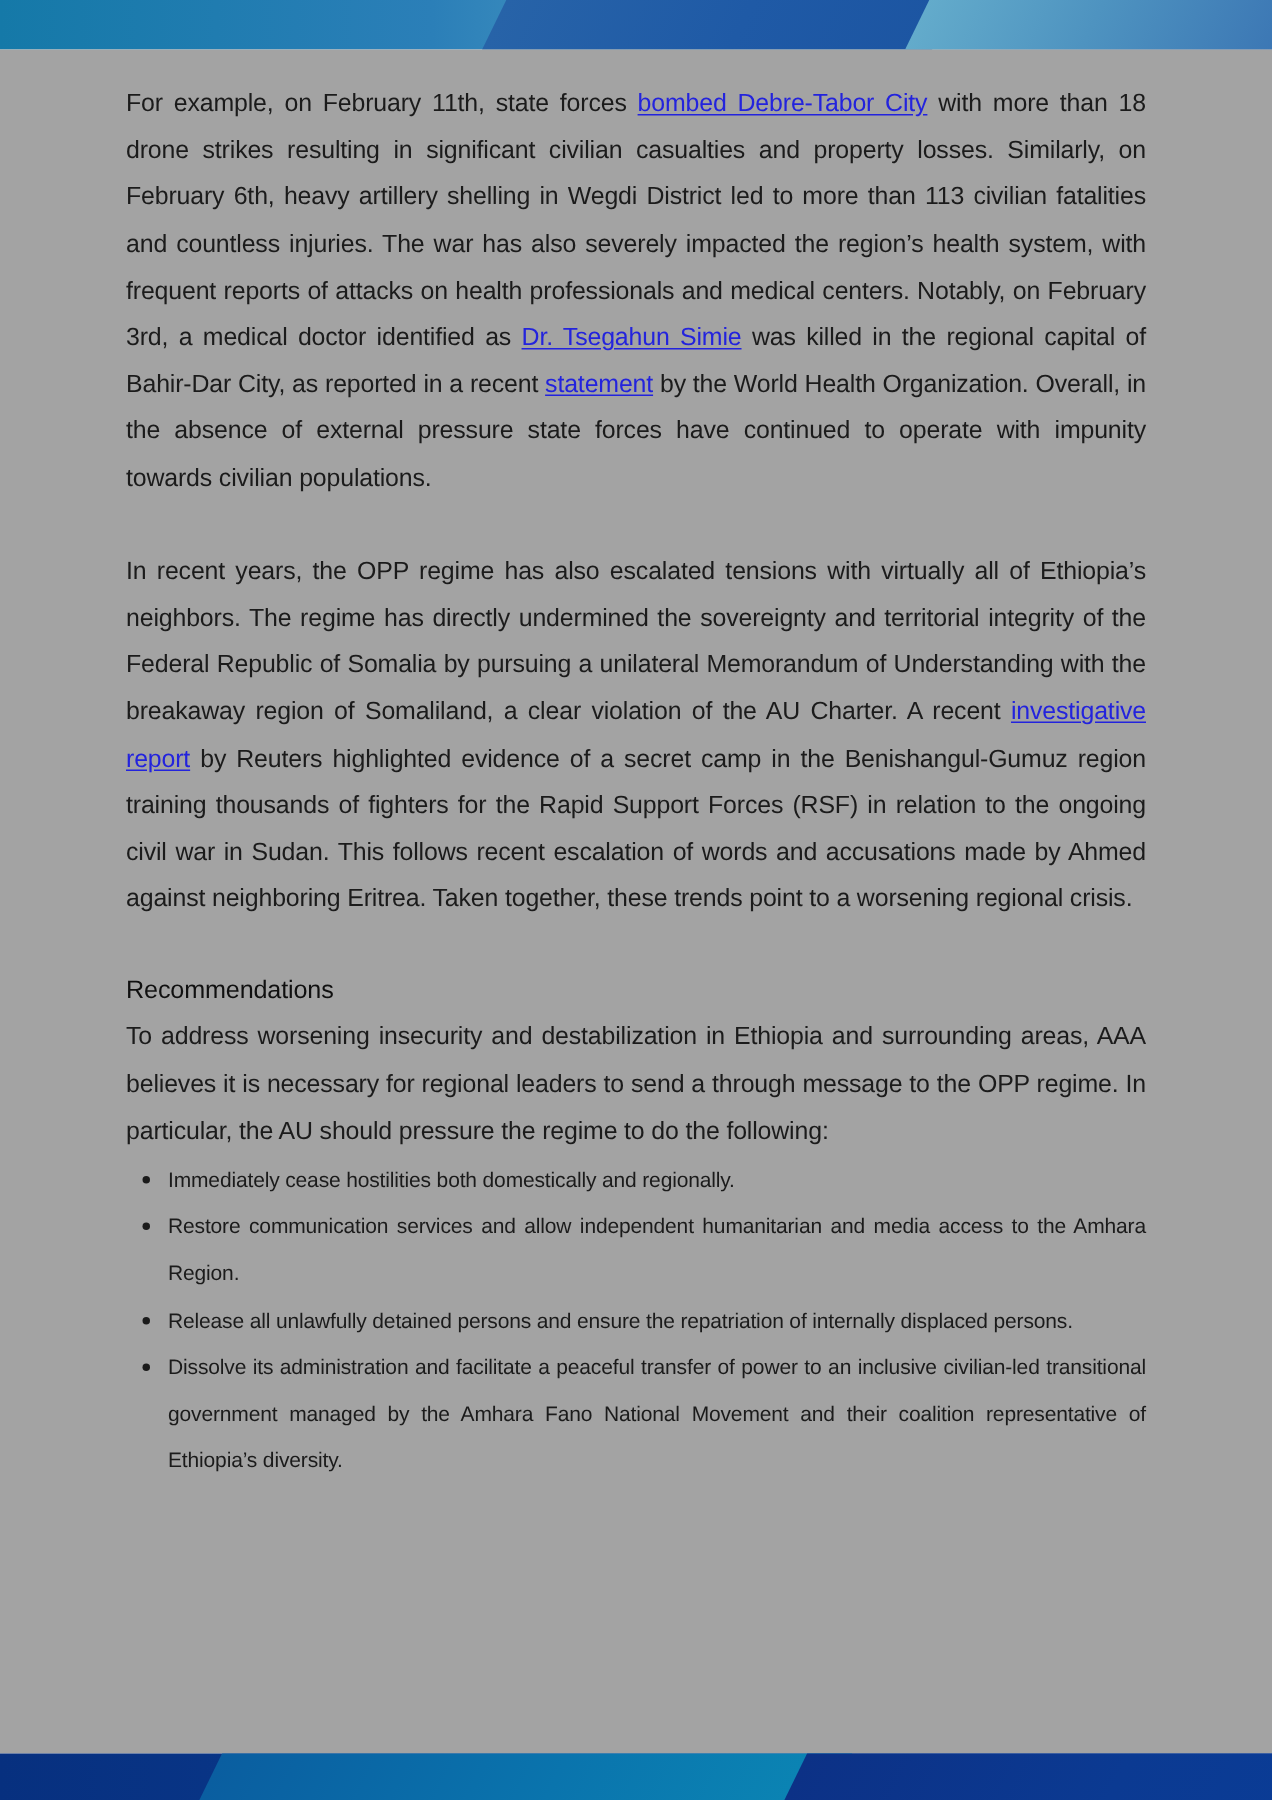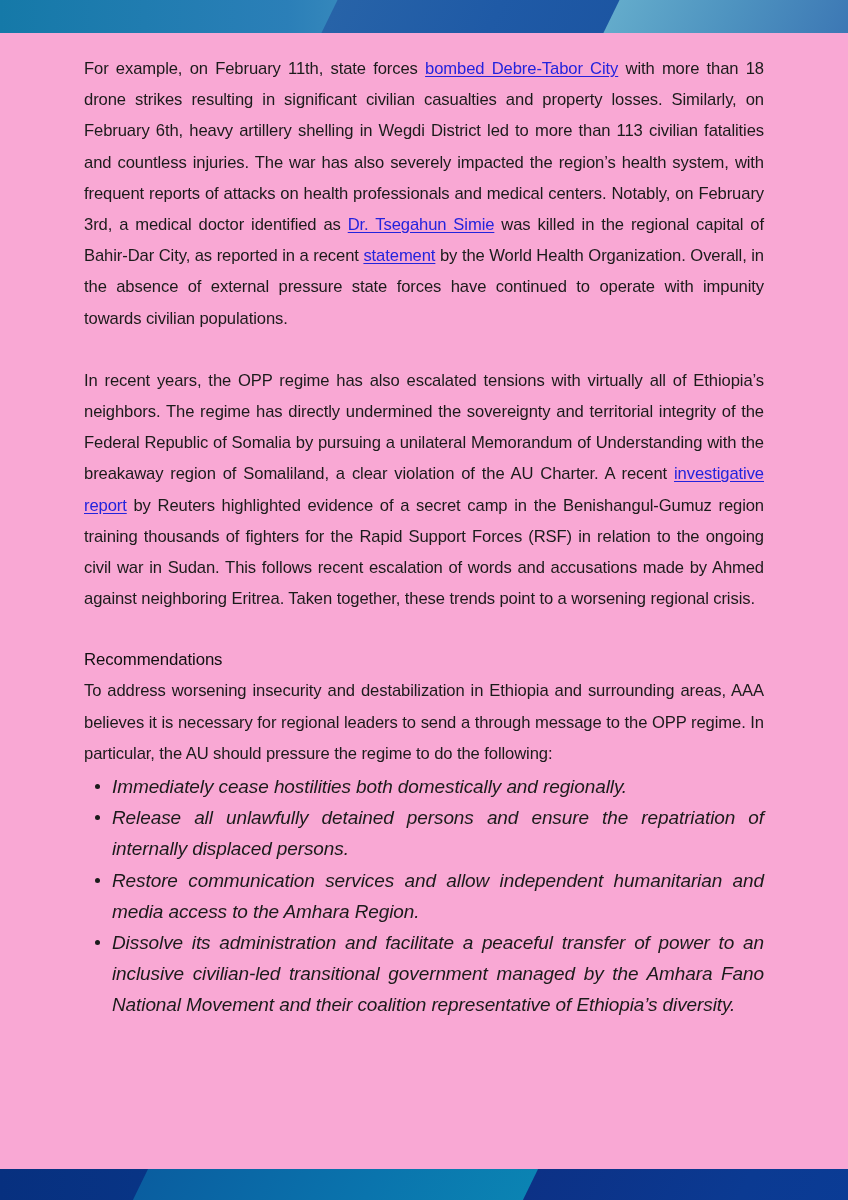--- a/index.html
+++ b/index.html
@@ -85,7 +85,7 @@
     left: 0;
     width: 848px;
     height: 1136px;
-    background: #f9a8d4;
+    background: #a3a3a3;
   }
   .content {
     position: absolute;

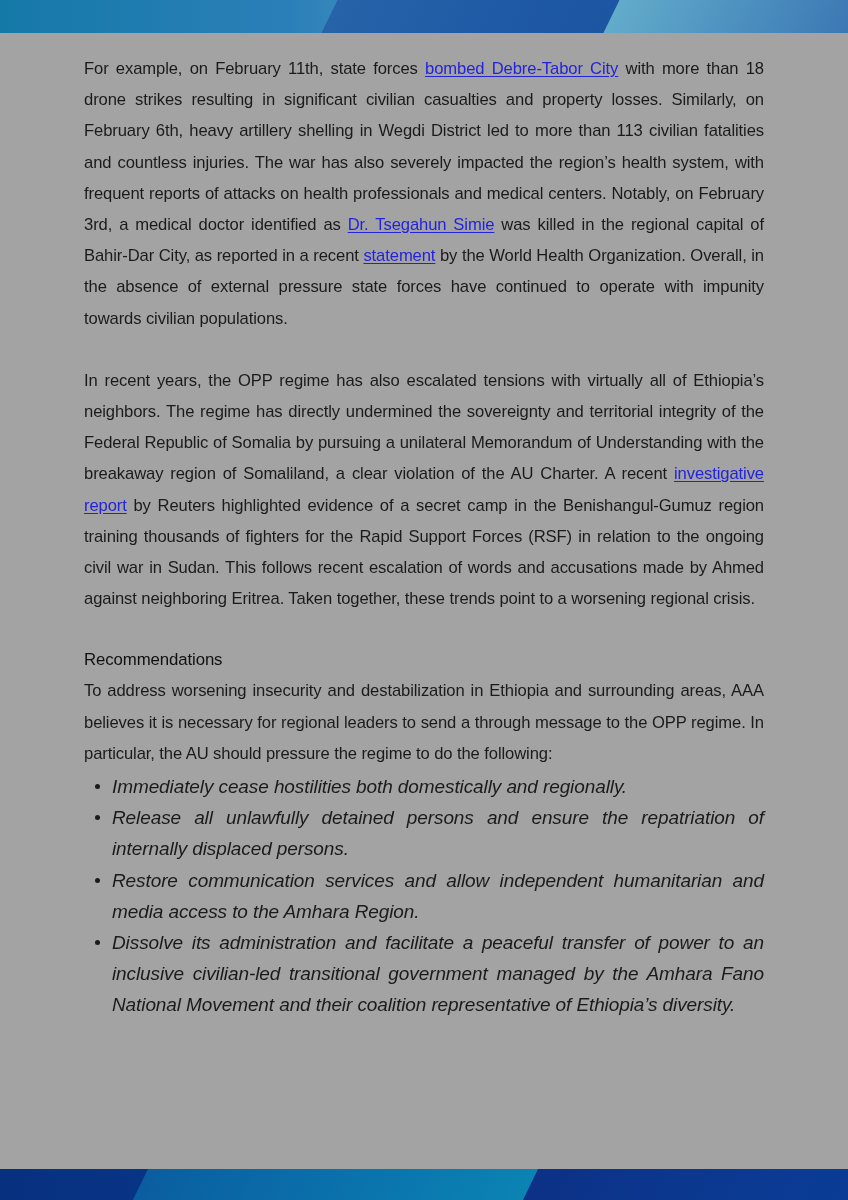--- a/index.html
+++ b/index.html
@@ -132,12 +132,11 @@
     position: relative;
     padding-left: 28px;
     margin-bottom: 0px;
-    font-size: 19px;
+    font-size: 14px;
     line-height: 31.2px;
     color: #1b1b1b;
     text-align: justify;
     letter-spacing: -0.1px;
-    font-style: italic;
   }
   ul.rec-list li .bullet-dot {
     position: absolute;

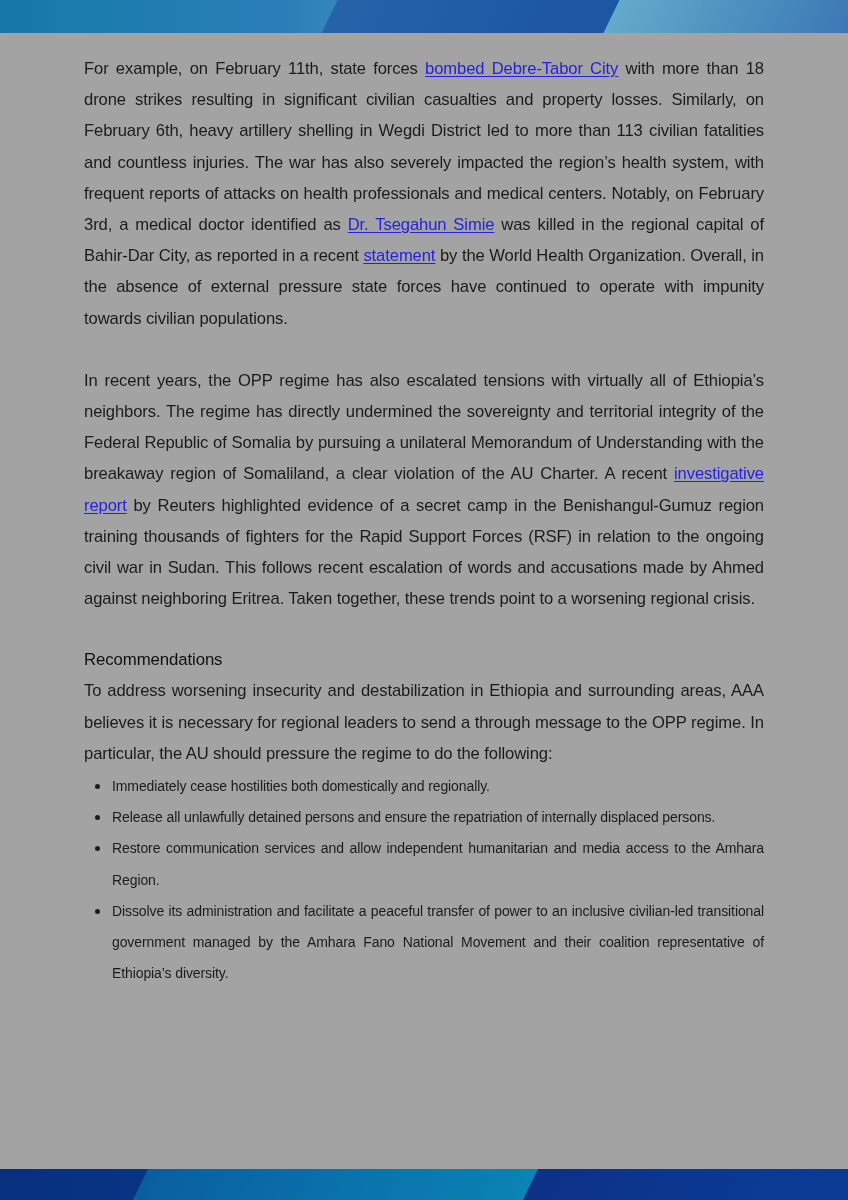--- a/index.html
+++ b/index.html
@@ -174,8 +174,8 @@
 
     <ul class="rec-list">
         <li><span class="bullet-dot"></span><span>Immediately cease hostilities both domestically and regionally.</span></li>
+        <li><span class="bullet-dot"></span><span>Restore communication services and allow independent humanitarian and media access to the Amhara Region.</span></li>
         <li><span class="bullet-dot"></span><span>Release all unlawfully detained persons and ensure the repatriation of internally displaced persons.</span></li>
-        <li><span class="bullet-dot"></span><span>Restore communication services and allow independent humanitarian and media access to the Amhara Region.</span></li>
         <li><span class="bullet-dot"></span><span>Dissolve its administration and facilitate a peaceful transfer of power to an inclusive civilian-led transitional government managed by the Amhara Fano National Movement and their coalition representative of Ethiopia’s diversity.</span></li>
       </ul>
 

